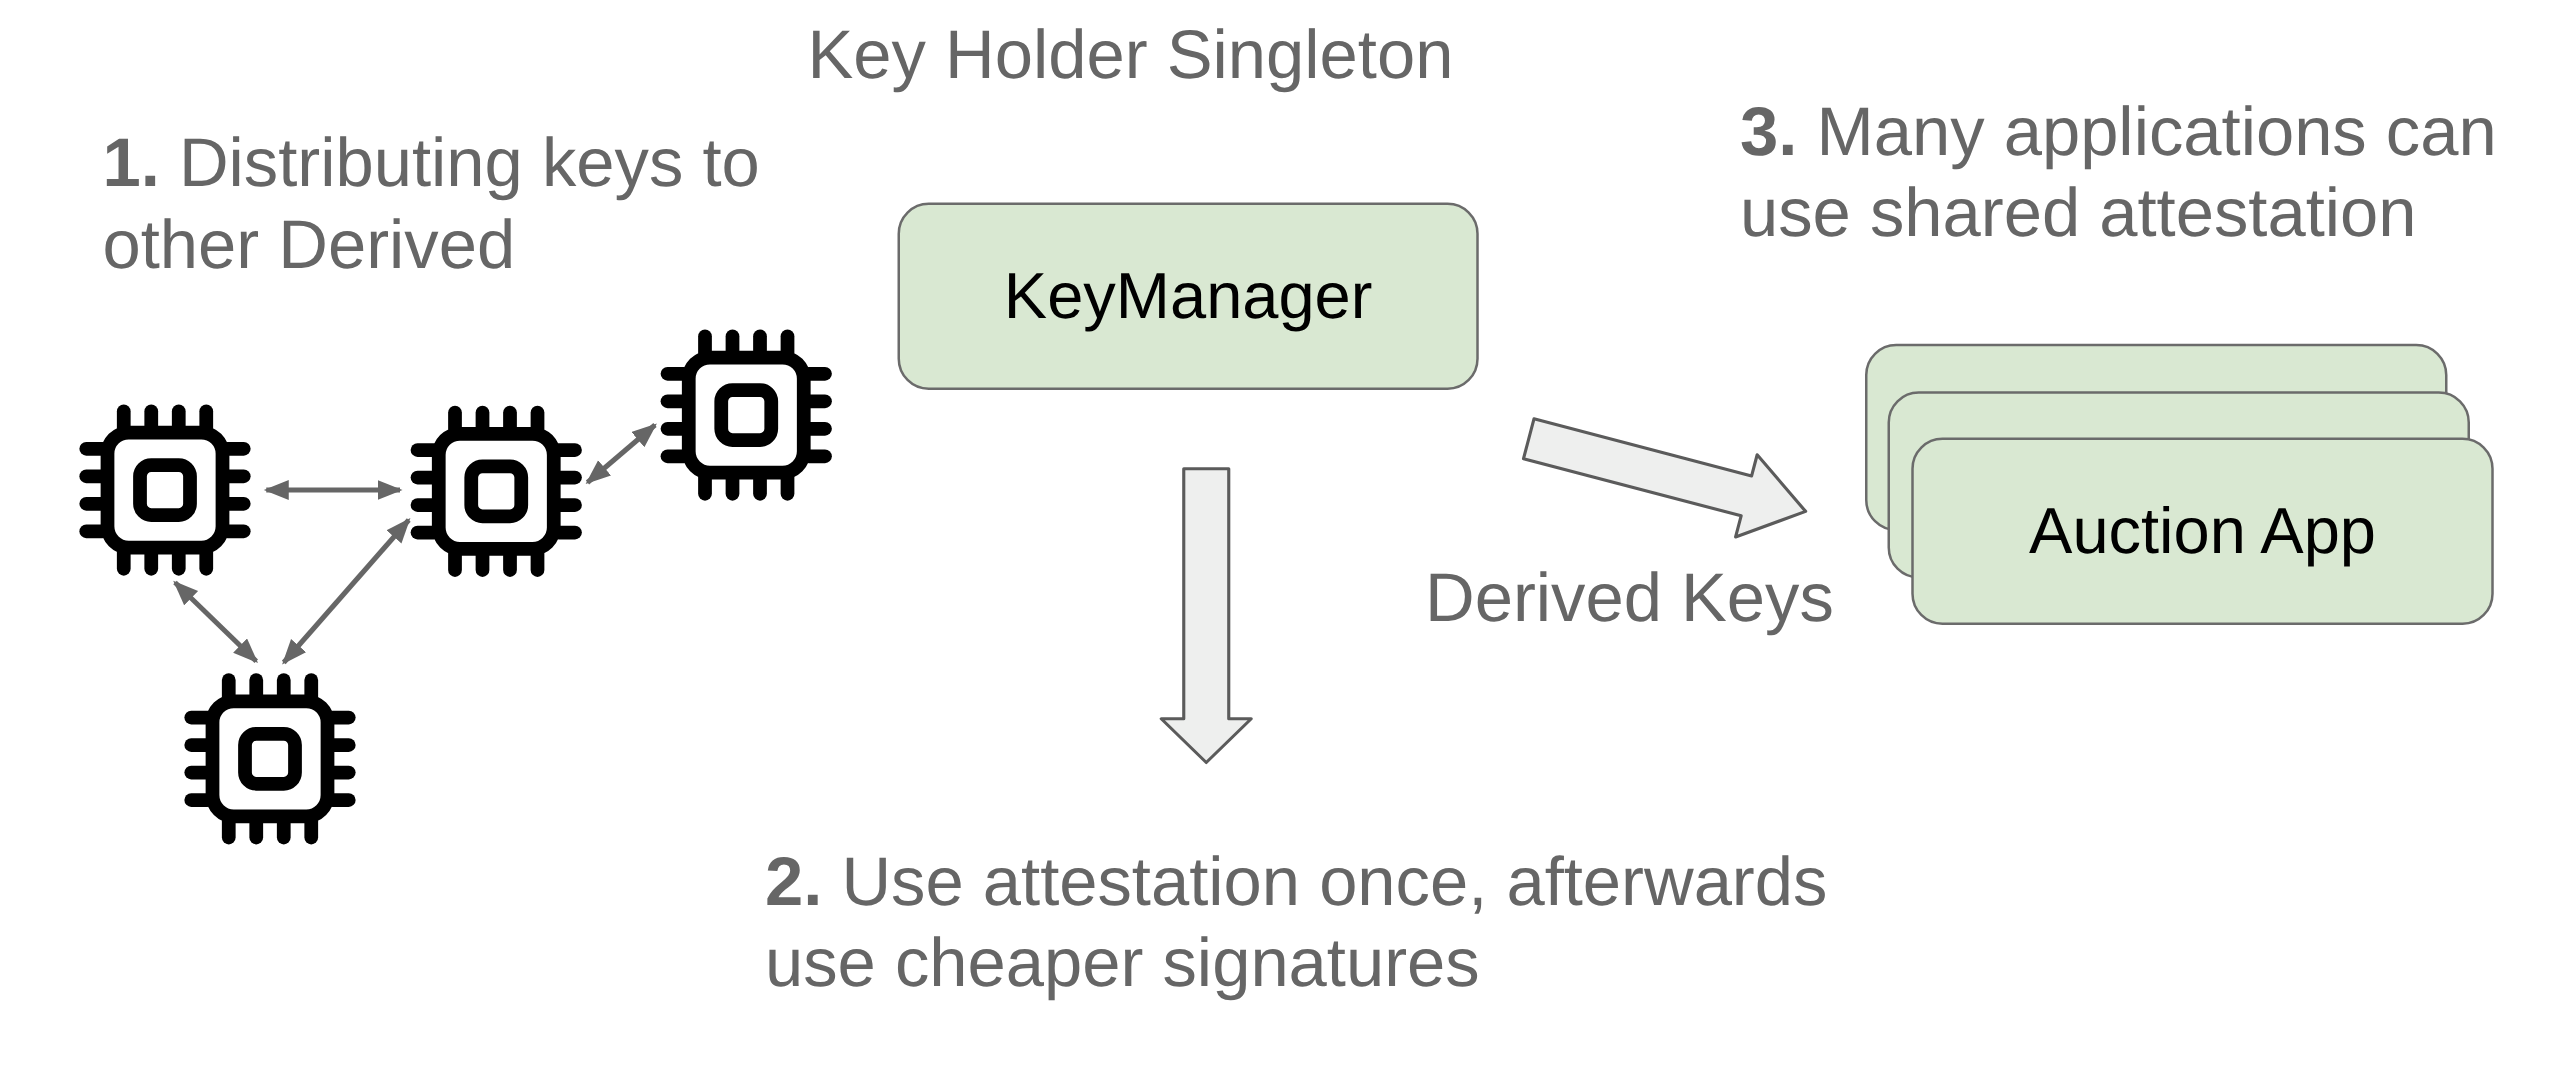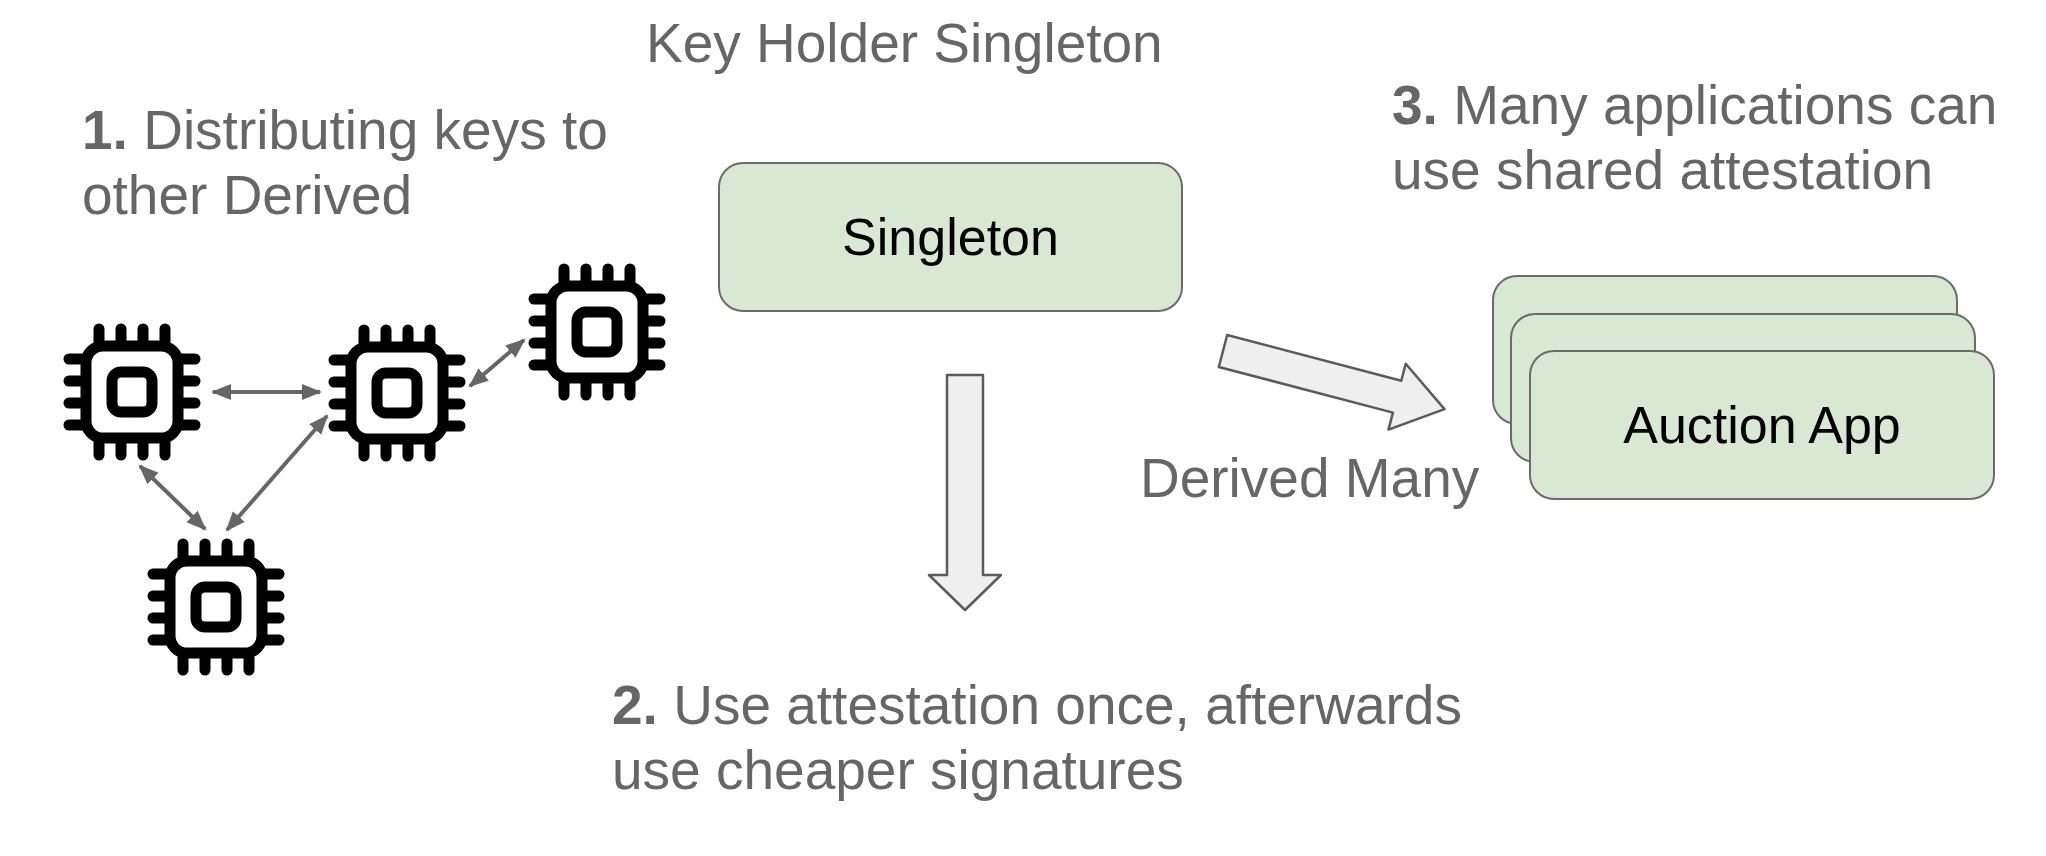--- a/index.html
+++ b/index.html
@@ -116,7 +116,7 @@
   <div class="gray-label derived">Derived Many</div>
 
   <div class="node keymanager">
-    <span>Singleton</span>
+    <span>KeyManager</span>
   </div>
 
   <div class="node card card-back"></div>

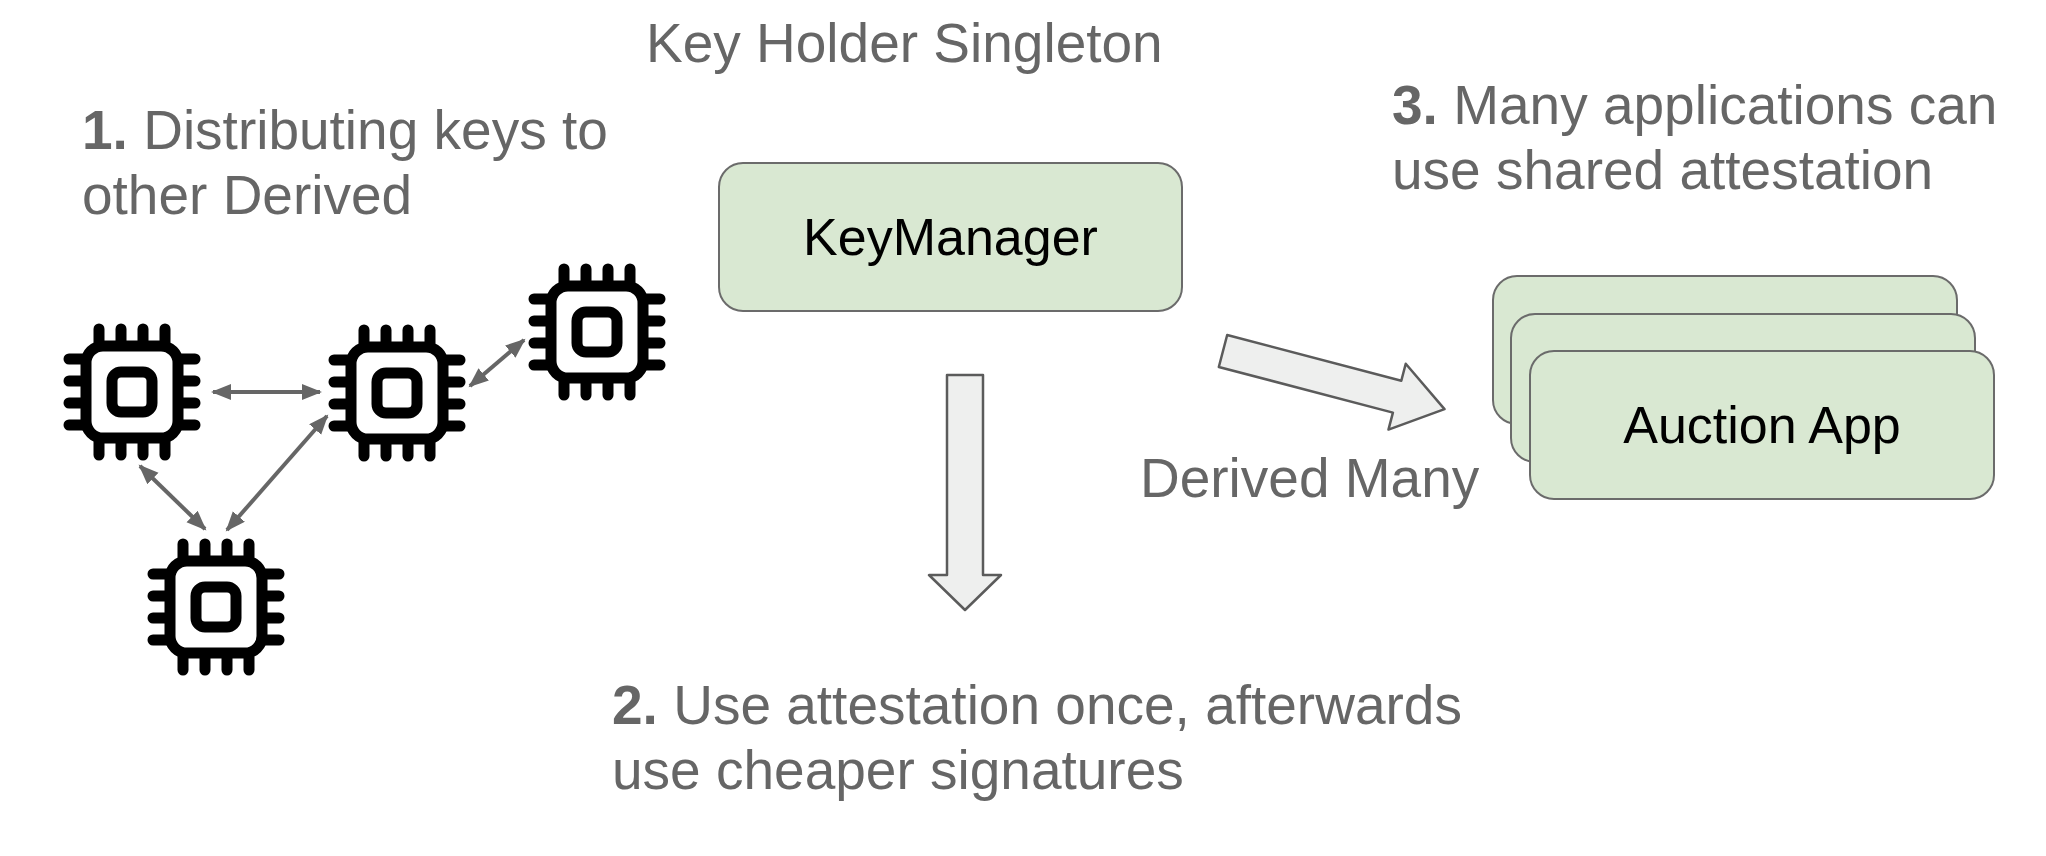--- a/index.html
+++ b/index.html
@@ -113,7 +113,7 @@
     <span class="num">2.</span><span> Use attestation once, afterwards use cheaper signatures</span>
   </div>
 
-  <div class="gray-label derived">Derived Many</div>
+  <div class="gray-label derived">Derived Keys</div>
 
   <div class="node keymanager">
     <span>KeyManager</span>

